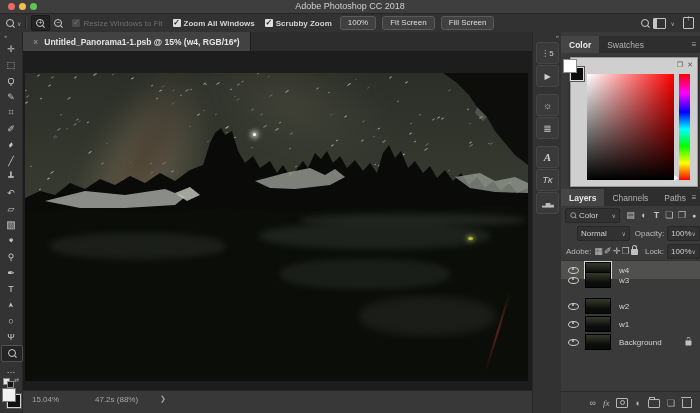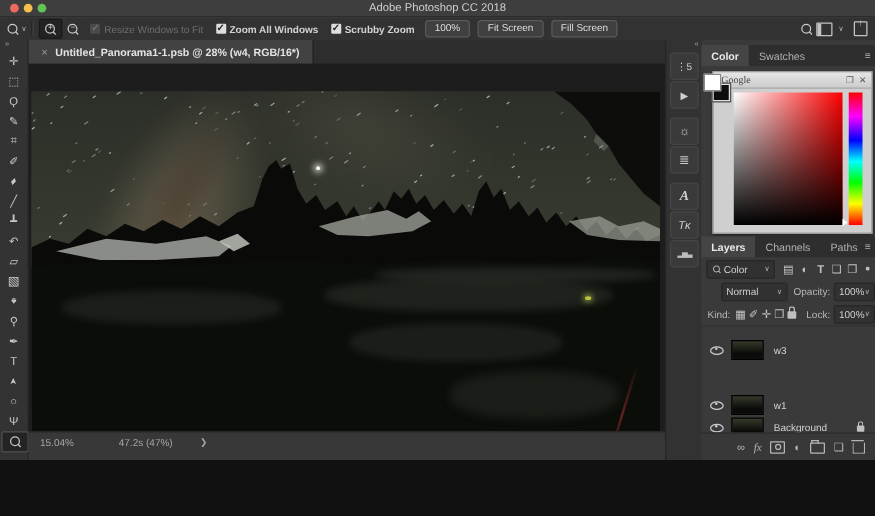--- a/index.html
+++ b/index.html
@@ -3,7 +3,7 @@
 <meta charset="utf-8">
 <style>
   html,body{margin:0;padding:0;background:#111;}
-  #app{position:relative;width:700px;height:368px;background:#737373;overflow:hidden;
+  #app{position:relative;width:700px;height:413px;background:#737373;overflow:hidden;
        font-family:"Liberation Sans",sans-serif;color:#d6d6d6;-webkit-font-smoothing:antialiased;}
   
   #titlebar{position:absolute;left:0;top:0;right:0;height:13px;background:#3e3e3e;border-bottom:1px solid #272727;}

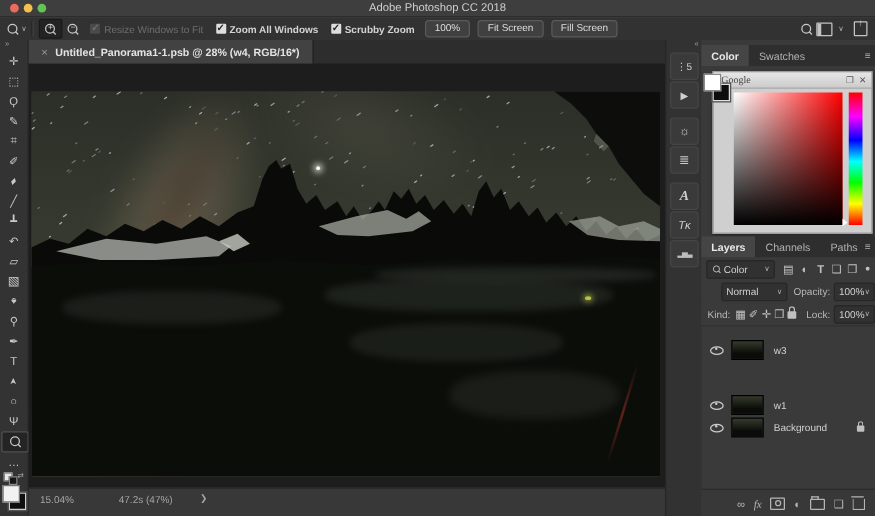--- a/index.html
+++ b/index.html
@@ -253,7 +253,7 @@
     <div id="tabbar">
       <div id="doc-tab">
         <span class="x">×</span>
-        <span>Untitled_Panorama1-1.psb @ 28% (w4, RGB/16*)</span>
+        <span>Untitled_Panorama1-1.psb @ 15% (w4, RGB/16*)</span>
       </div>
     </div>
 

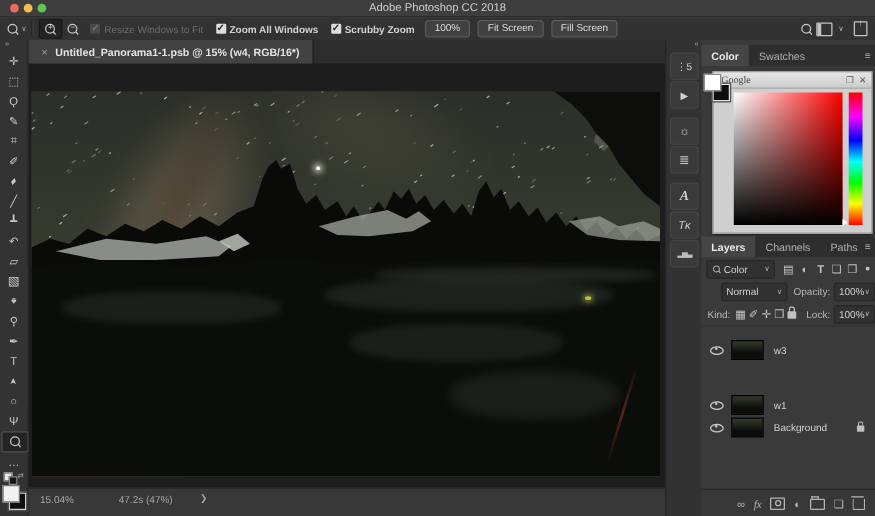--- a/index.html
+++ b/index.html
@@ -574,7 +574,6 @@
         <span class="b"></span>
       </div>
       <div id="gwin">
-        <div class="gtitle">Google</div>
         <span class="gbtn" style="right:14px">❐</span>
         <span class="gbtn" style="right:4px">✕</span>
         <div id="satbox"></div>

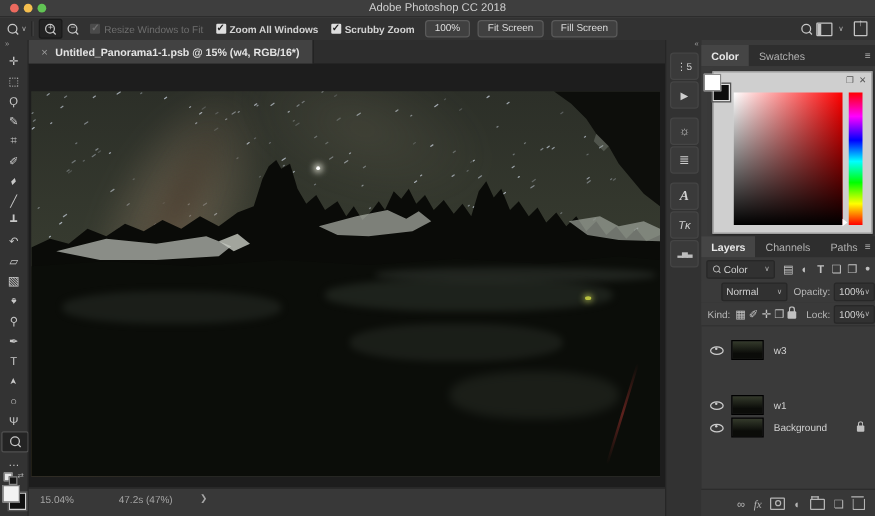--- a/index.html
+++ b/index.html
@@ -617,7 +617,7 @@
       </div>
 
       <div class="lrow" style="top:53px">
-        <span style="margin-left:5px;color:#b8b8b8">Kind:</span>
+        <span style="margin-left:5px;color:#b8b8b8">Adobe:</span>
         <span class="iconbtn" style="width:13px;margin-left:3px">▦</span>
         <span class="iconbtn" style="width:13px">✐</span>
         <span class="iconbtn" style="width:13px">✛</span>

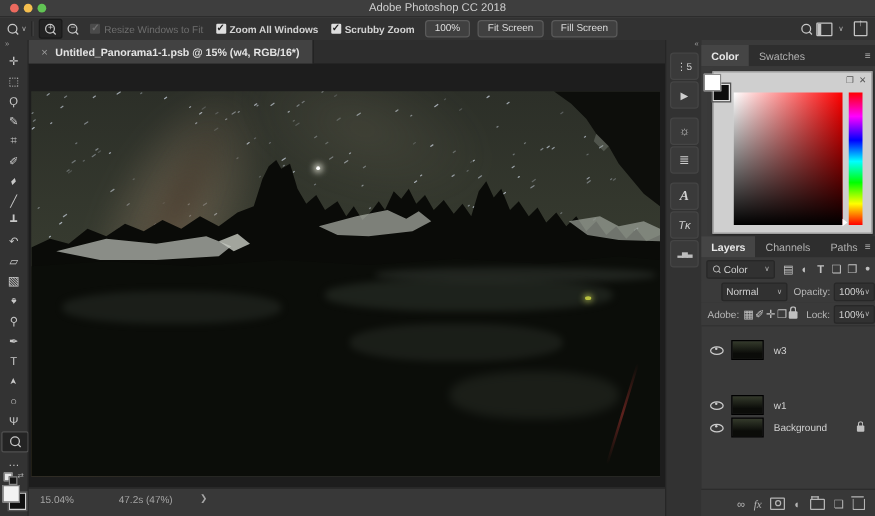--- a/index.html
+++ b/index.html
@@ -630,6 +630,12 @@
         </span>
       </div>
 
+      <div class="layerrow sel" style="top:72px">
+        <span class="eye"></span>
+        <span class="thumb"></span>
+        <span>w4</span>
+        <span class="rowlock"><span class="padlock"></span></span>
+      </div>
       <div class="layerrow" style="top:82px">
         <span class="eye"></span>
         <span class="thumb"></span>

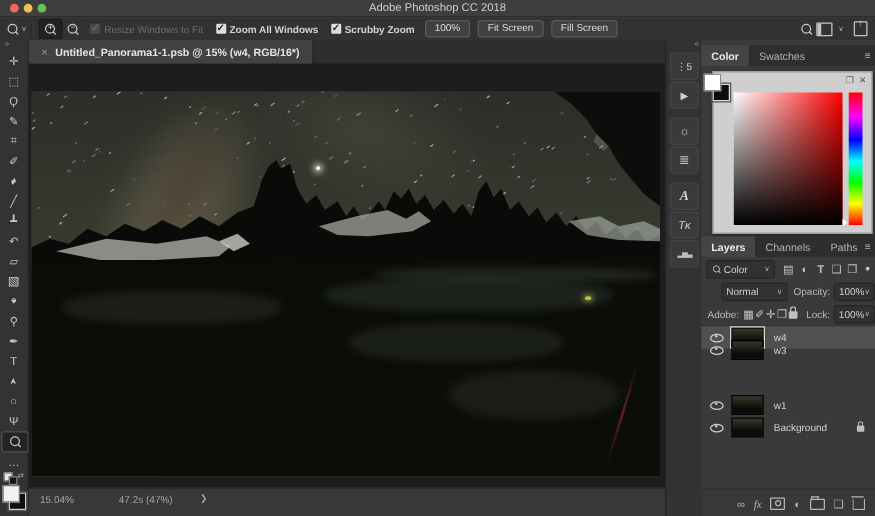--- a/index.html
+++ b/index.html
@@ -642,6 +642,12 @@
         <span>w3</span>
         <span class="rowlock"><span class="padlock"></span></span>
       </div>
+      <div class="layerrow" style="top:108px">
+        <span class="eye"></span>
+        <span class="thumb"></span>
+        <span>w2</span>
+        <span class="rowlock"><span class="padlock"></span></span>
+      </div>
       <div class="layerrow" style="top:126px">
         <span class="eye"></span>
         <span class="thumb"></span>

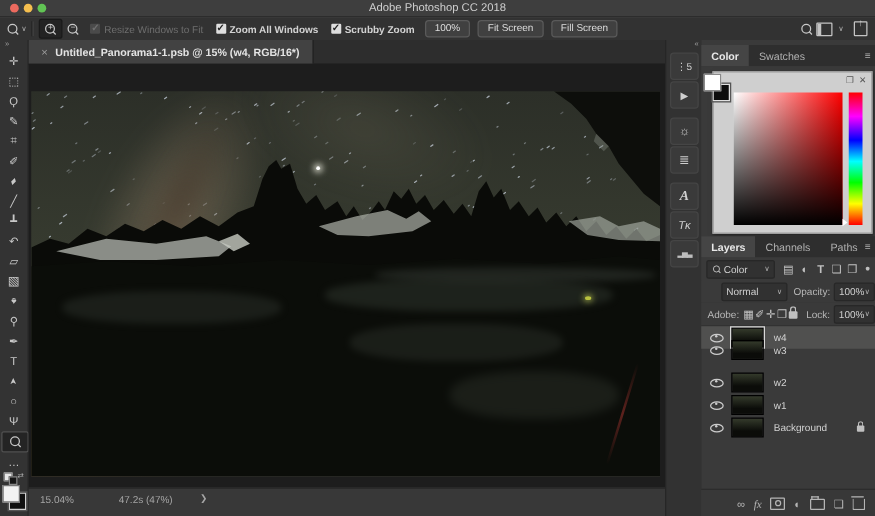--- a/index.html
+++ b/index.html
@@ -531,7 +531,7 @@
 
     <div id="statusbar">
       <span style="left:9px">15.04%</span>
-      <span style="left:72px">47.2s (47%)</span>
+      <span style="left:72px">47.2s (88%)</span>
       <span style="left:137px;font-size:7px">❯</span>
     </div>
   </div>

